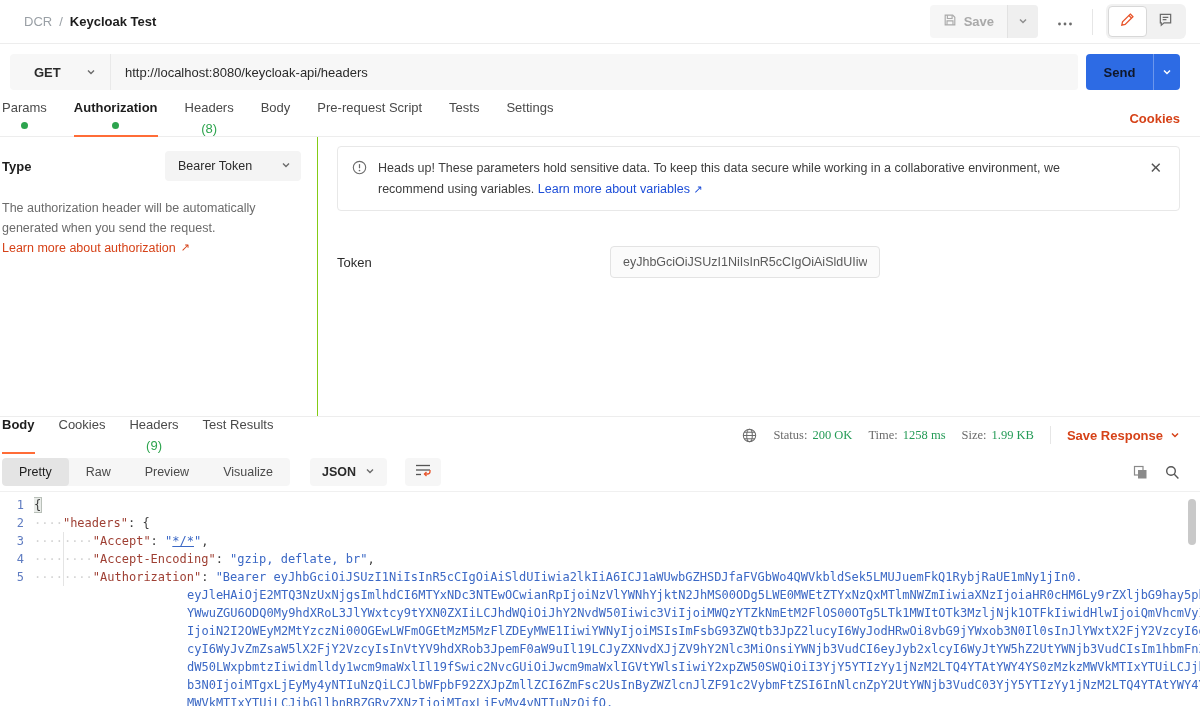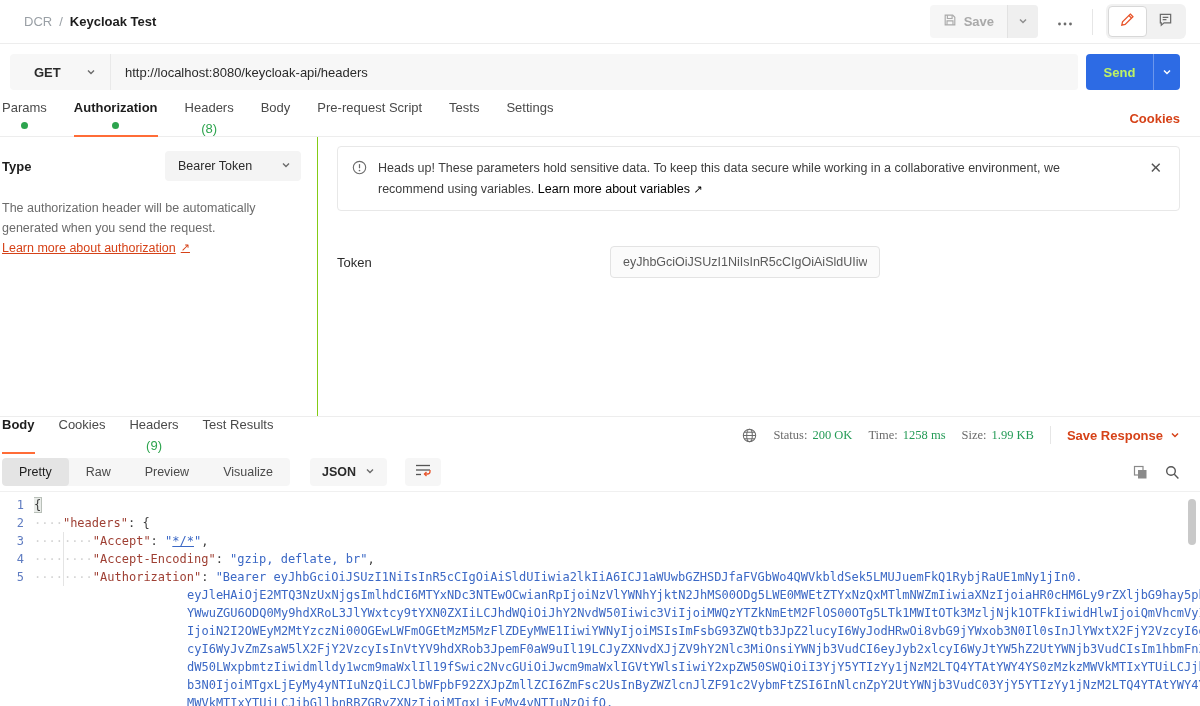--- a/index.html
+++ b/index.html
@@ -27,7 +27,7 @@
   .req-input { flex:1; display:flex; height:36px; background:#f7f7f7; border-radius:4px; overflow:hidden; }
   .method { width:100px; display:flex; align-items:center; justify-content:space-between; padding:0 14px 0 24px; cursor:pointer; font-weight:600; font-size:13px; color:#2b2b2b; }
   .url-field { flex:1; border:none; outline:none; background:#f7f7f7; border-left:1px solid #e9e9e9; font-size:13px; color:#2b2b2b; padding:0 14px; font-family:"Liberation Sans",sans-serif; }
-  .send-btn { width:94px; height:36px; background:#2d6be4; border-radius:4px; color:#bef264; display:flex; overflow:hidden; cursor:pointer; }
+  .send-btn { width:94px; height:36px; background:#2d6be4; border-radius:4px; color:#0f172a; display:flex; overflow:hidden; cursor:pointer; }
   .send-main { flex:1; display:flex; align-items:center; justify-content:center; font-weight:700; font-size:13px; }
   .send-caret { width:27px; border-left:1px solid rgba(255,255,255,.3); display:flex; align-items:center; justify-content:center; }
 

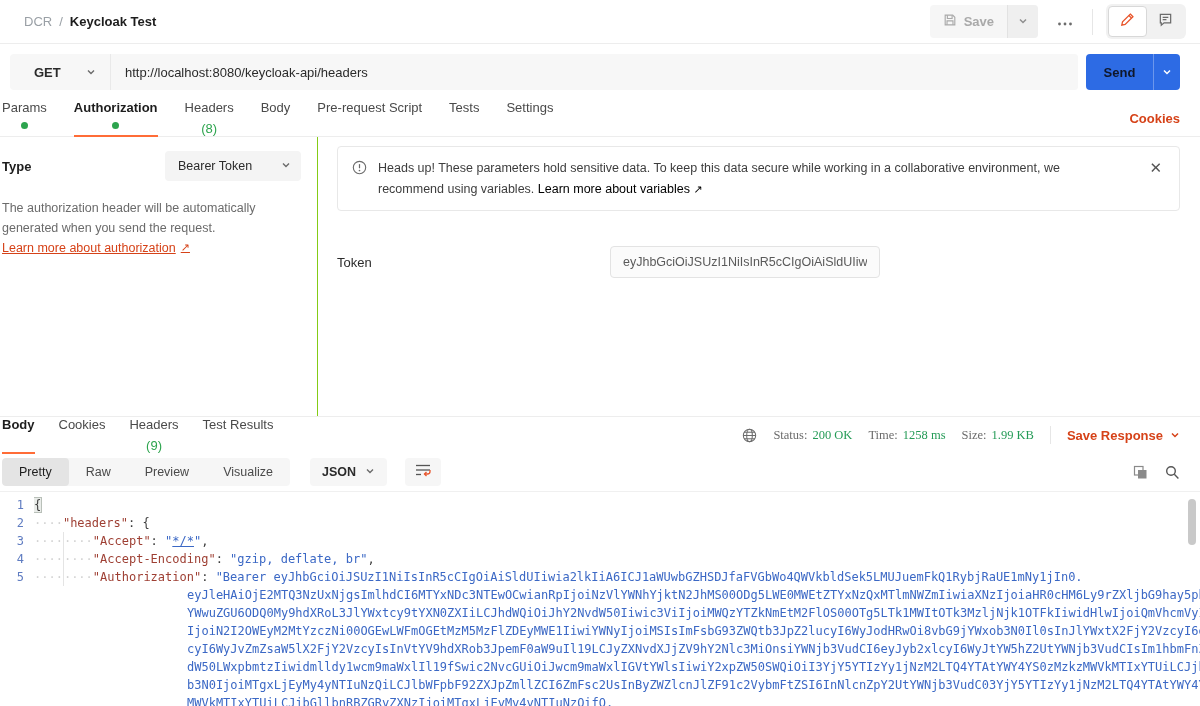--- a/index.html
+++ b/index.html
@@ -53,7 +53,7 @@
   .auth-right { flex:1; padding:9px 20px 0 19px; }
   .banner { border:1px solid #e8e8e8; border-radius:4px; display:flex; padding:11px 14px; gap:11px; align-items:flex-start; }
   .banner-text { flex:1; font-size:12.5px; line-height:1.65; color:#3d3d3d; padding-right:26px; }
-  .banner-link { color:#000000; cursor:pointer; }
+  .banner-link { color:#1d4ed8; cursor:pointer; }
   .banner-close { color:#555; cursor:pointer; font-size:15px; line-height:1; padding:2px 3px; }
   .token-row { margin-top:35px; display:flex; align-items:center; }
   .token-label { width:273px; font-size:13px; color:#2b2b2b; }

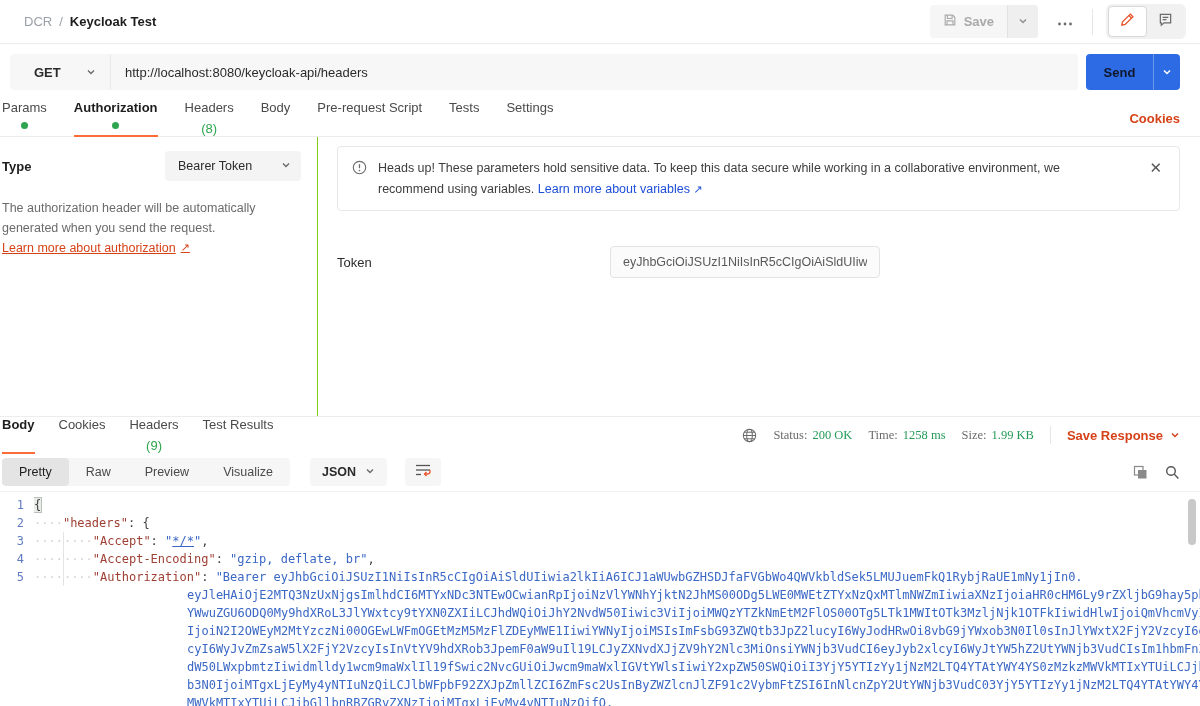--- a/index.html
+++ b/index.html
@@ -48,7 +48,7 @@
   .type-label { font-weight:700; font-size:13px; color:#1d1d1d; }
   .select { width:136px; height:30px; background:#f4f4f4; border-radius:4px; display:flex; align-items:center; justify-content:space-between; padding:0 10px 0 13px; font-size:12.5px; color:#2b2b2b; cursor:pointer; }
   .auth-desc { margin-top:17px; color:#6b6b6b; font-size:12.5px; line-height:1.6; width:292px; }
-  .auth-link { color:#d64218; font-size:12.5px; margin-top:3px; display:inline-flex; gap:5px; cursor:pointer;text-decoration:underline; }
+  .auth-link { color:#d64218; font-size:12.5px; margin-top:3px; display:inline-flex; gap:5px; cursor:pointer; }
   .ext-arrow { font-size:11px; }
   .auth-right { flex:1; padding:9px 20px 0 19px; }
   .banner { border:1px solid #e8e8e8; border-radius:4px; display:flex; padding:11px 14px; gap:11px; align-items:flex-start; }

